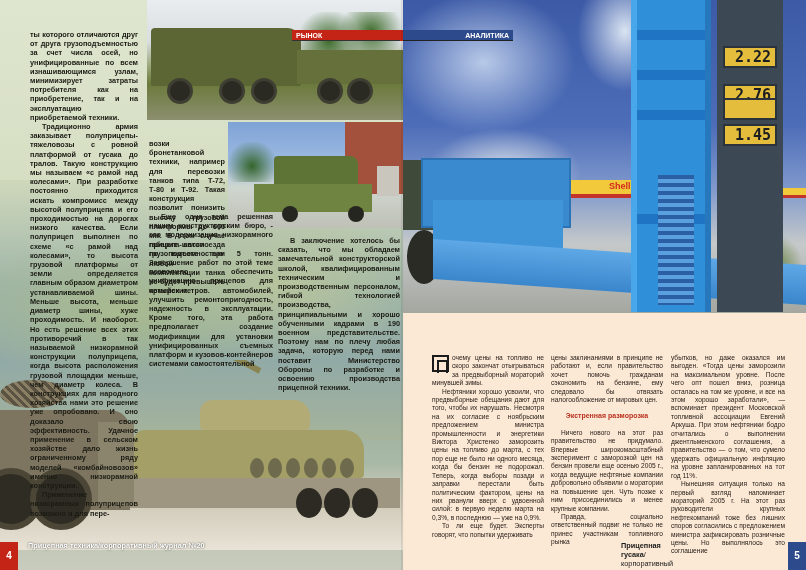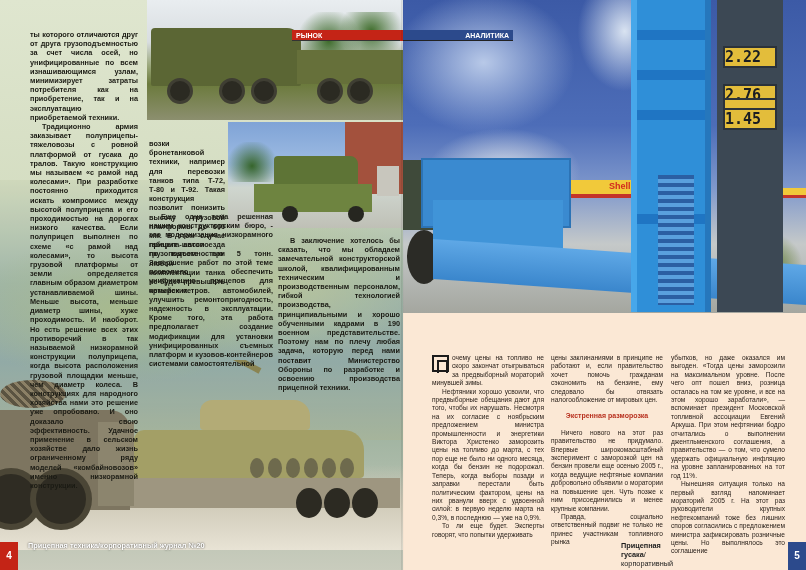--- a/index.html
+++ b/index.html
@@ -54,7 +54,7 @@
 .photo-right .mastbar{position:absolute;left:234px;width:68px;height:10px;background:#1f75c3;}
 .photo-right .spring{position:absolute;left:255px;top:175px;width:36px;height:130px;background:repeating-linear-gradient(180deg,#2b5fa3 0 4px,#5aa0de 4px 8px);}
 .photo-right .pricesign{position:absolute;left:314px;top:0;width:66px;height:312px;background:#3c4854;}
-.price{position:absolute;left:320px;width:54px;height:22px;background:#e3bd3b;border:2px solid #2b323a;font-family:"DejaVu Sans Mono",monospace;font-weight:bold;font-size:15px;line-height:18px;padding-right:4px;color:#1a1d22;}
+.price{position:absolute;left:320px;width:54px;height:22px;background:#e3bd3b;border:2px solid #2b323a;font-family:"DejaVu Sans Mono",monospace;font-weight:bold;font-size:15px;line-height:18px;text-align:right;padding-right:4px;color:#1a1d22;}
 .photo-right .shellcanopy{position:absolute;left:168px;top:180px;width:62px;height:18px;background:#f1c93a;border-bottom:4px solid #c4342a;}
 .photo-right .shelltxt{position:absolute;left:206px;top:181px;font-size:9px;font-weight:bold;color:#d22b1e;}
 .photo-right .shellcanopy2{position:absolute;left:380px;top:188px;width:23px;height:10px;background:#f1c93a;border-bottom:3px solid #c4342a;}

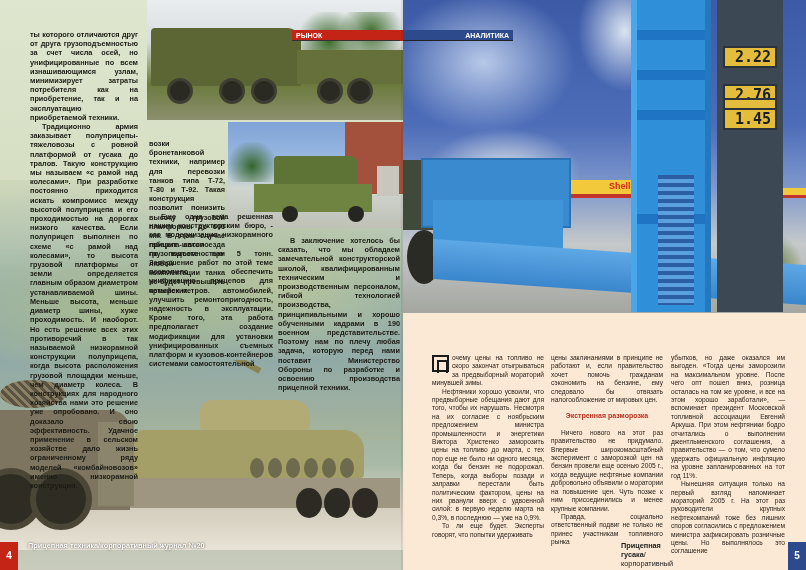--- a/index.html
+++ b/index.html
@@ -167,7 +167,7 @@
       <div class="price" style="top:46px">2.22</div>
       <div class="price" style="top:84px">2.76</div>
       <div class="price" style="top:98px"></div>
-      <div class="price" style="top:108px">1.45</div>
+      <div class="price" style="top:124px">1.45</div>
       <div class="mast"></div>
       <div class="mastbar" style="top:30px"></div>
       <div class="mastbar" style="top:70px"></div>

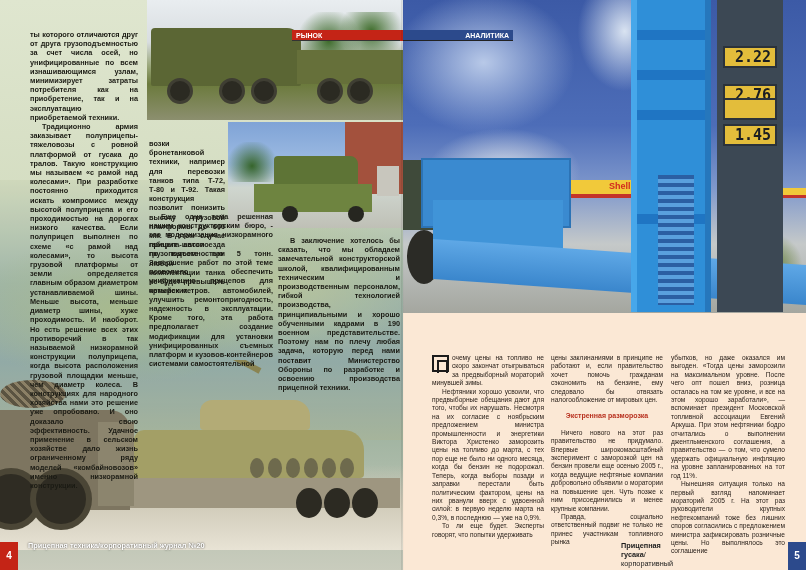--- a/index.html
+++ b/index.html
@@ -133,6 +133,7 @@
     <div class="col" style="left:30px;top:30px;width:108px;">
       <p class="noind">ты которого отличаются друг от друга грузоподъемностью за счет числа осей, но унифицированные по всем изнашивающимся узлам, минимизирует затраты потребителя как на приобретение, так и на эксплуатацию приобретаемой техники.</p>
       <p>Традиционно армия заказывает полуприцепы-тяжеловозы с ровной платформой от гусака до тралов. Такую конструкцию мы называем «с рамой над колесами». При разработке постоянно приходится искать компромисс между высотой полуприцепа и его проходимостью на дорогах низкого качества. Если полуприцеп выполнен по схеме «с рамой над колесами», то высота грузовой платформы от земли определяется главным образом диаметром устанавливаемой шины. Меньше высота, меньше диаметр шины, хуже проходимость. И наоборот. Но есть решение всех этих противоречий в так называемой низкорамной конструкции полуприцепа, когда высота расположения грузовой площадки меньше, чем диаметр колеса. В конструкциях для народного хозяйства нами это решение уже опробовано. И оно доказало свою эффективность. Удачное применение в сельском хозяйстве дало жизнь ограниченному ряду моделей «комбайновозов» именно низкорамной конструкции.</p>
+      <p>Применение низкорамных полуприцепов возможно и для пере-</p>
     </div>
 
     <div class="col" style="left:149px;top:139px;width:76px;">

